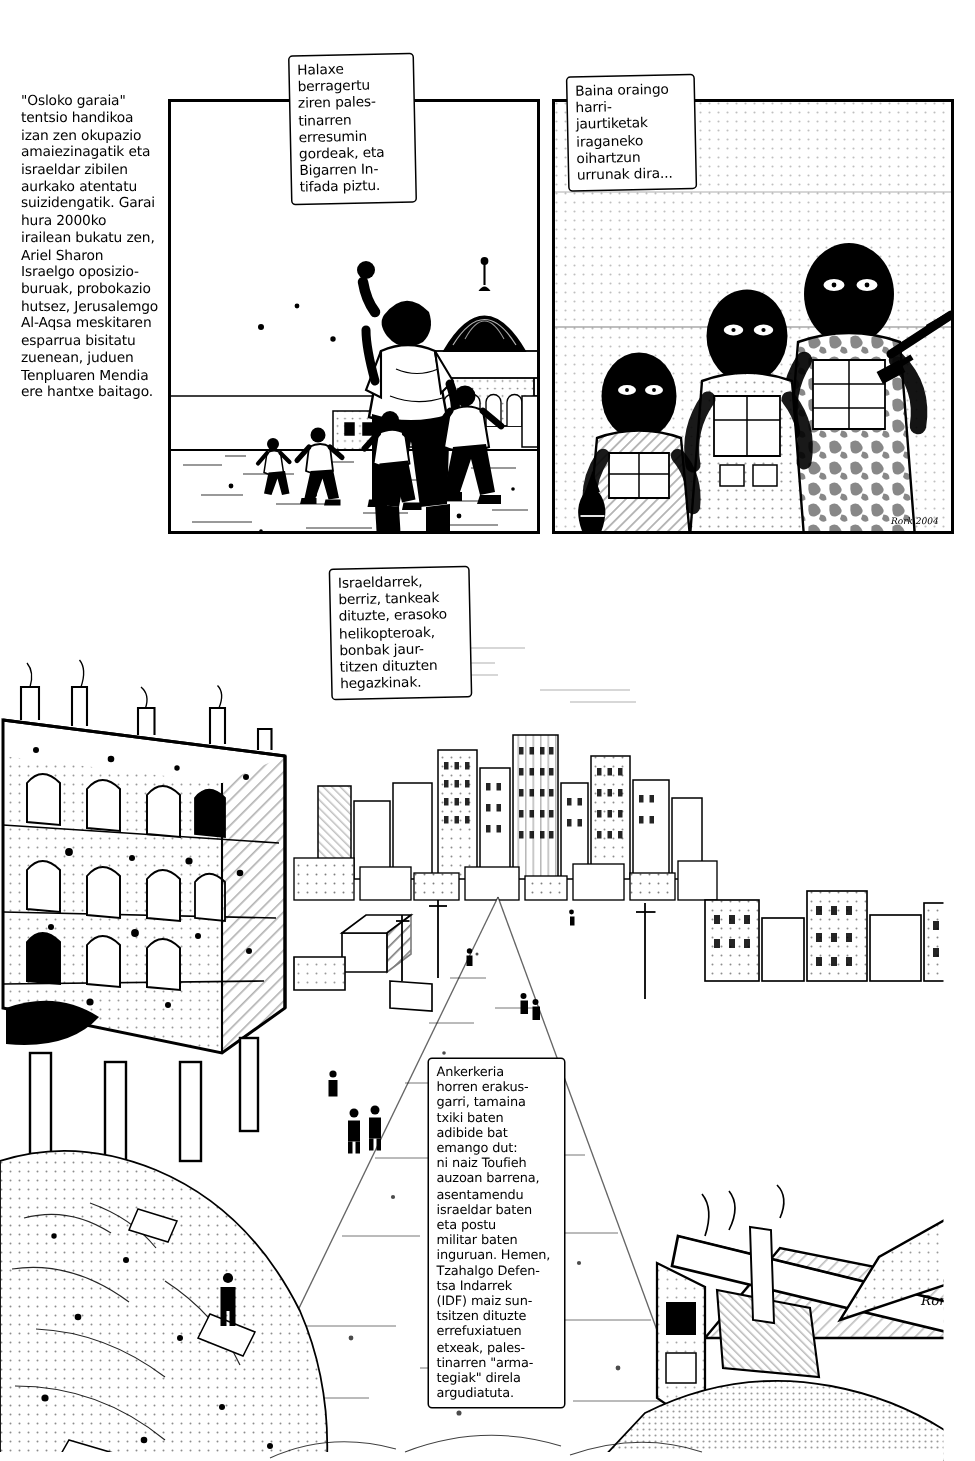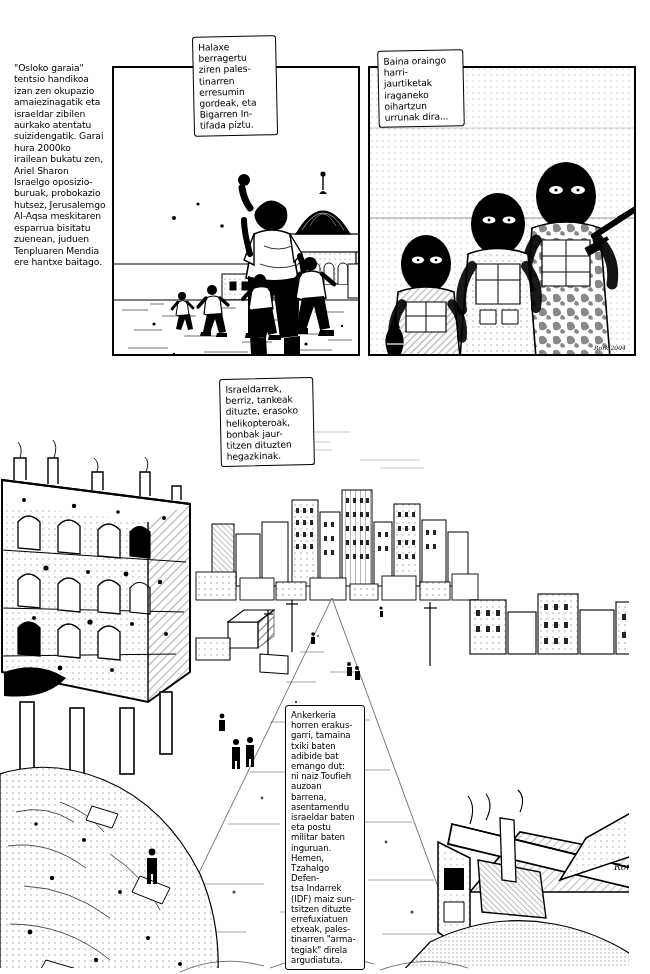--- a/index.html
+++ b/index.html
@@ -794,7 +794,7 @@
 titzen dituzten
 hegazkinak.</div>
 
-  <div class="balloon" style="left:285px; top:705px; width:80px; font-size:8.6px; line-height:10.2px;">Ankerkeria
+  <div class="balloon" style="left:285px; top:705px; width:92px; font-size:8.6px; line-height:10.2px;">Ankerkeria
 horren erakus-
 garri, tamaina
 txiki baten

